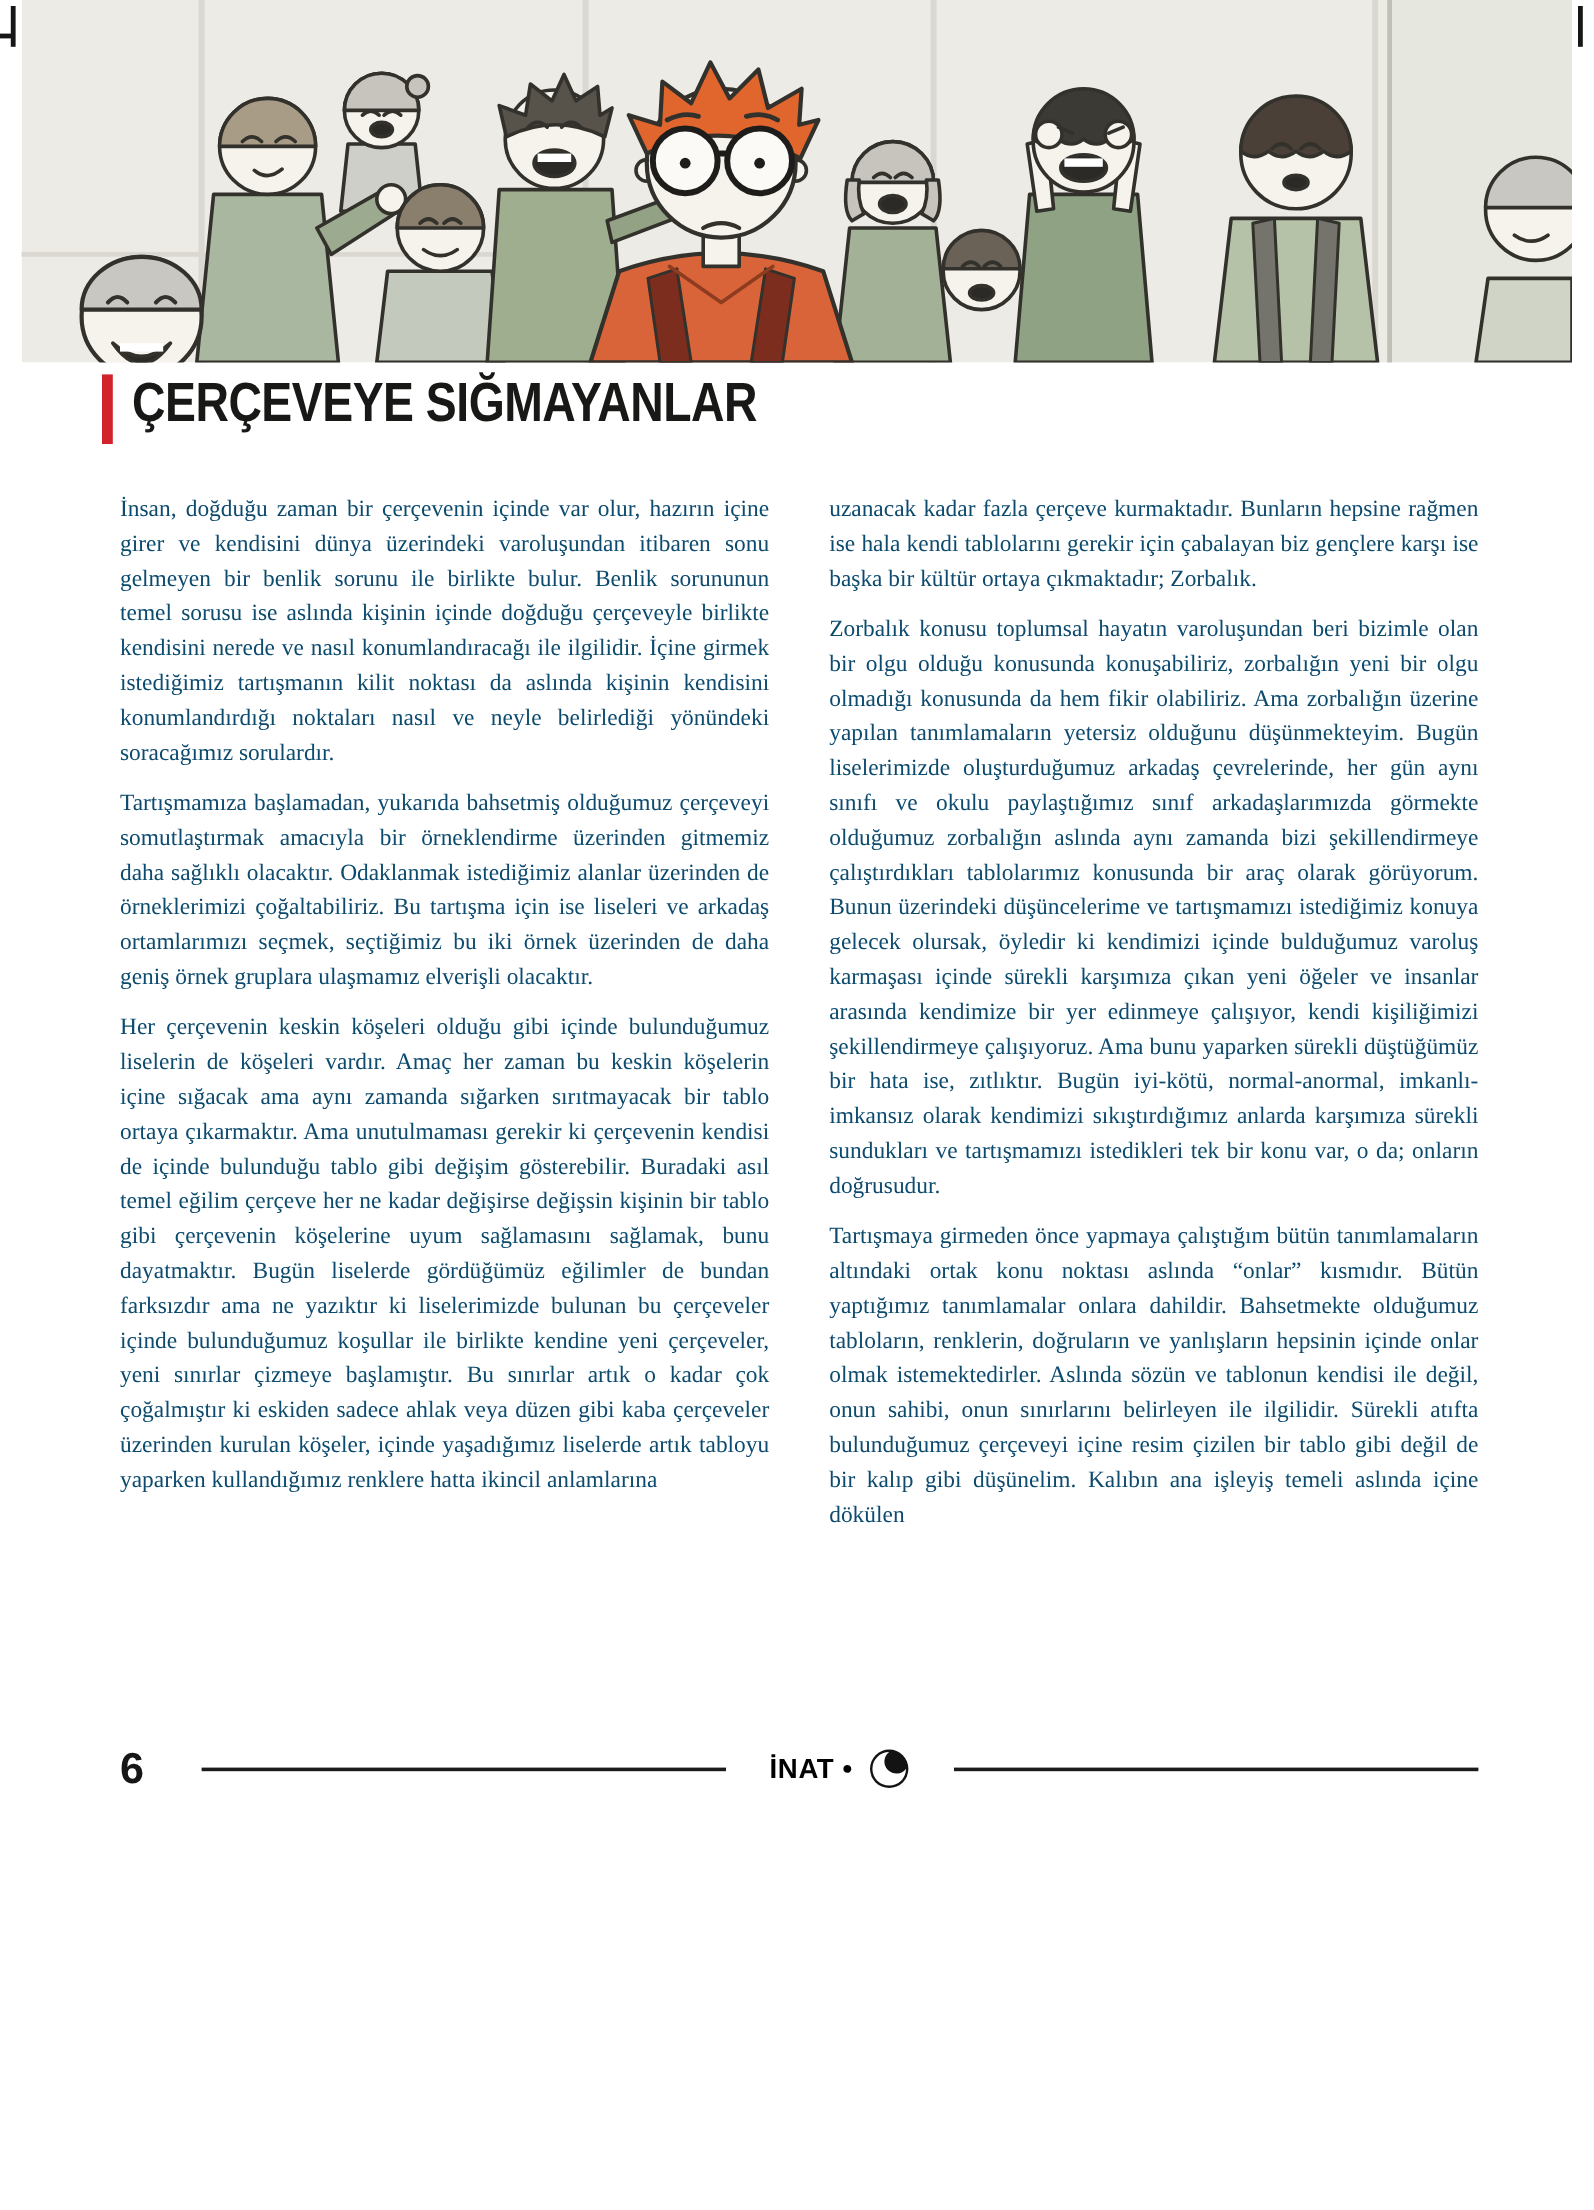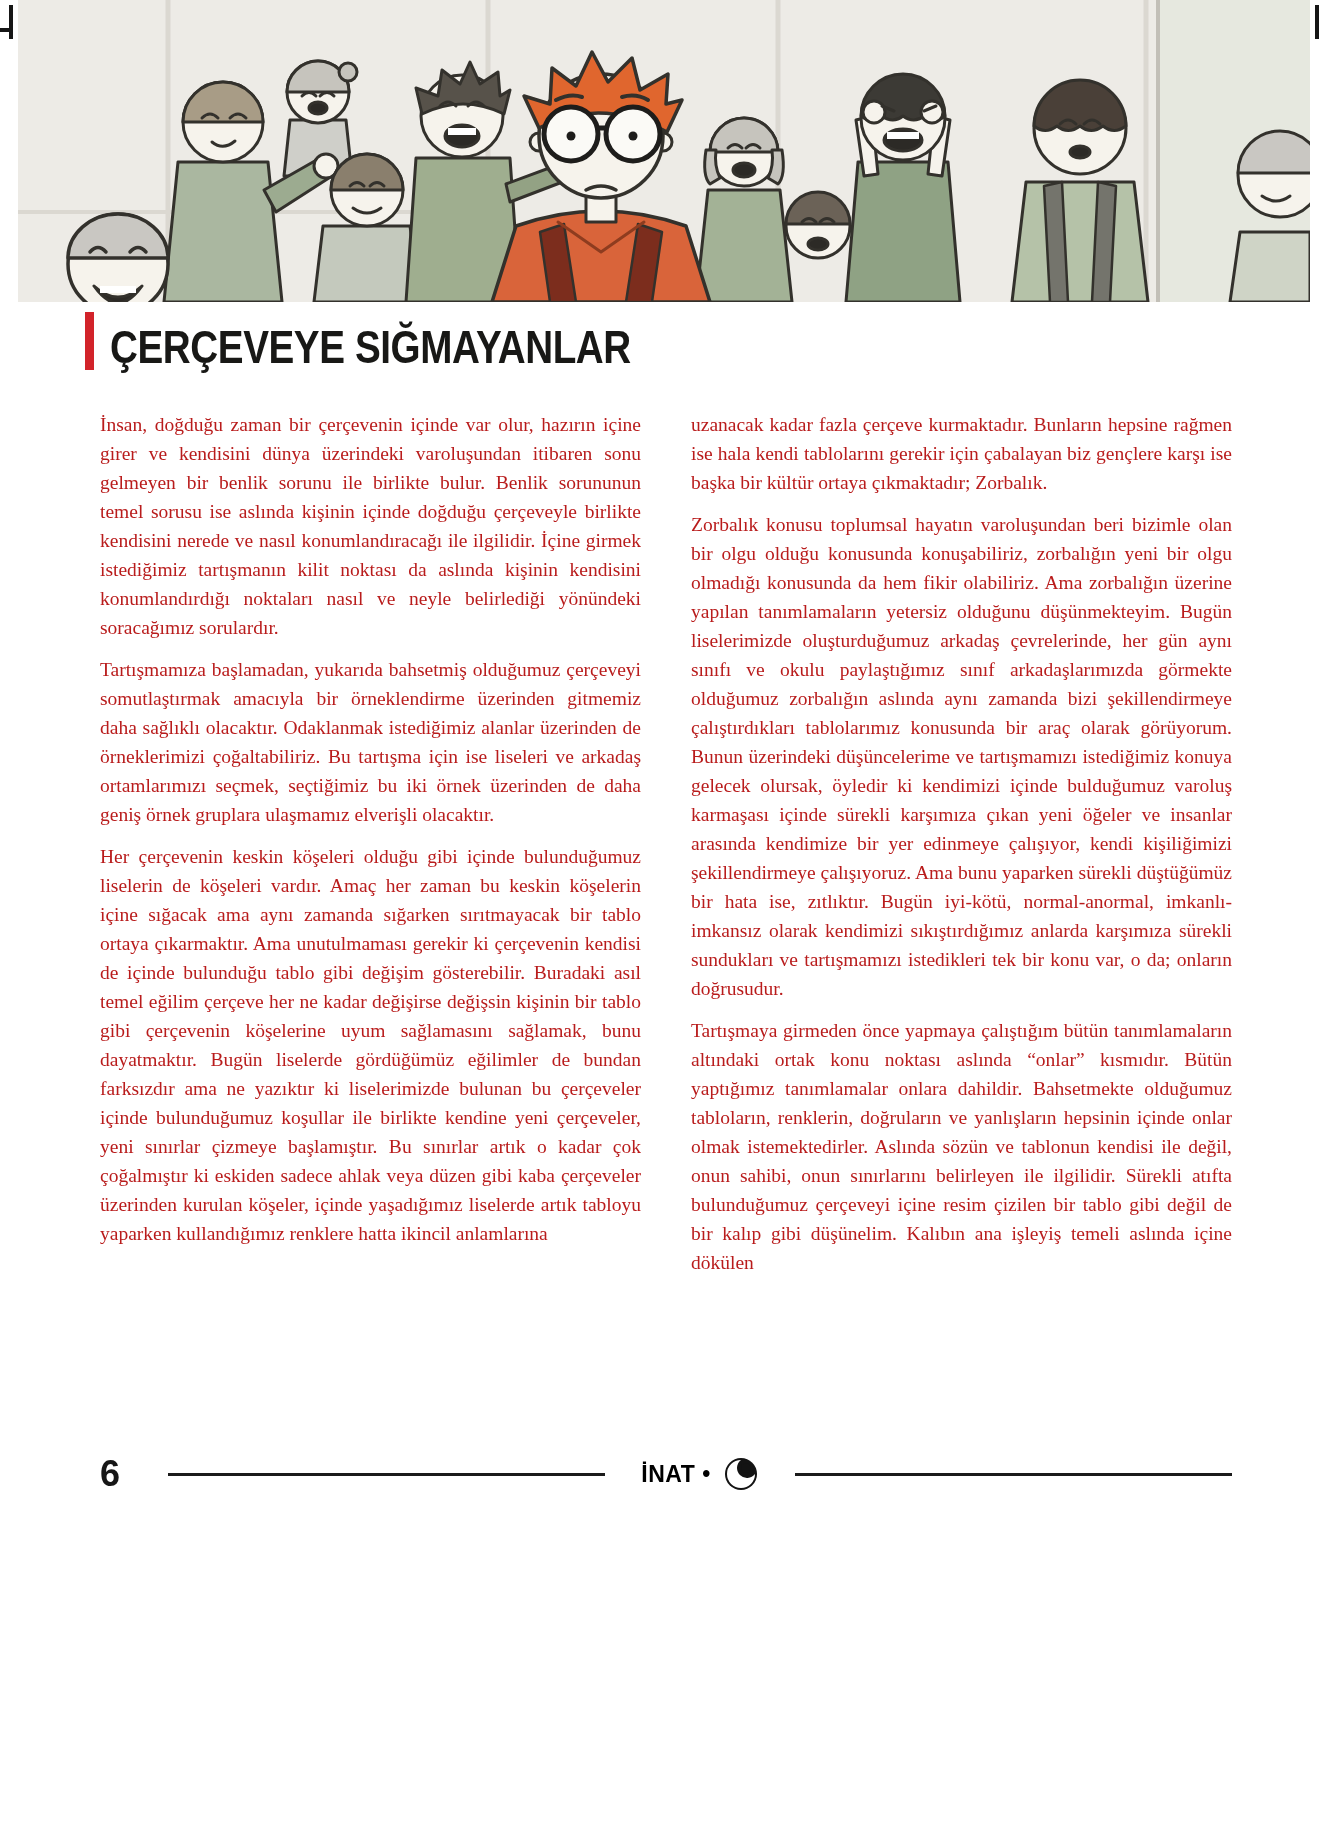--- a/index.html
+++ b/index.html
@@ -18,7 +18,7 @@
   .banner { position:absolute; left:18px; top:0; width:1292px; height:302px; display:block; }
 
   .title-block { position:absolute; left:85px; top:312px; }
-  .title-row { display:flex; align-items:flex-end; }
+  .title-row { display:flex; align-items:flex-start; }
   .accent-bar { width:9px; height:58px; margin-right:16px; flex:0 0 auto; }
   .title {
     margin:0; font-family:"Liberation Sans", sans-serif;

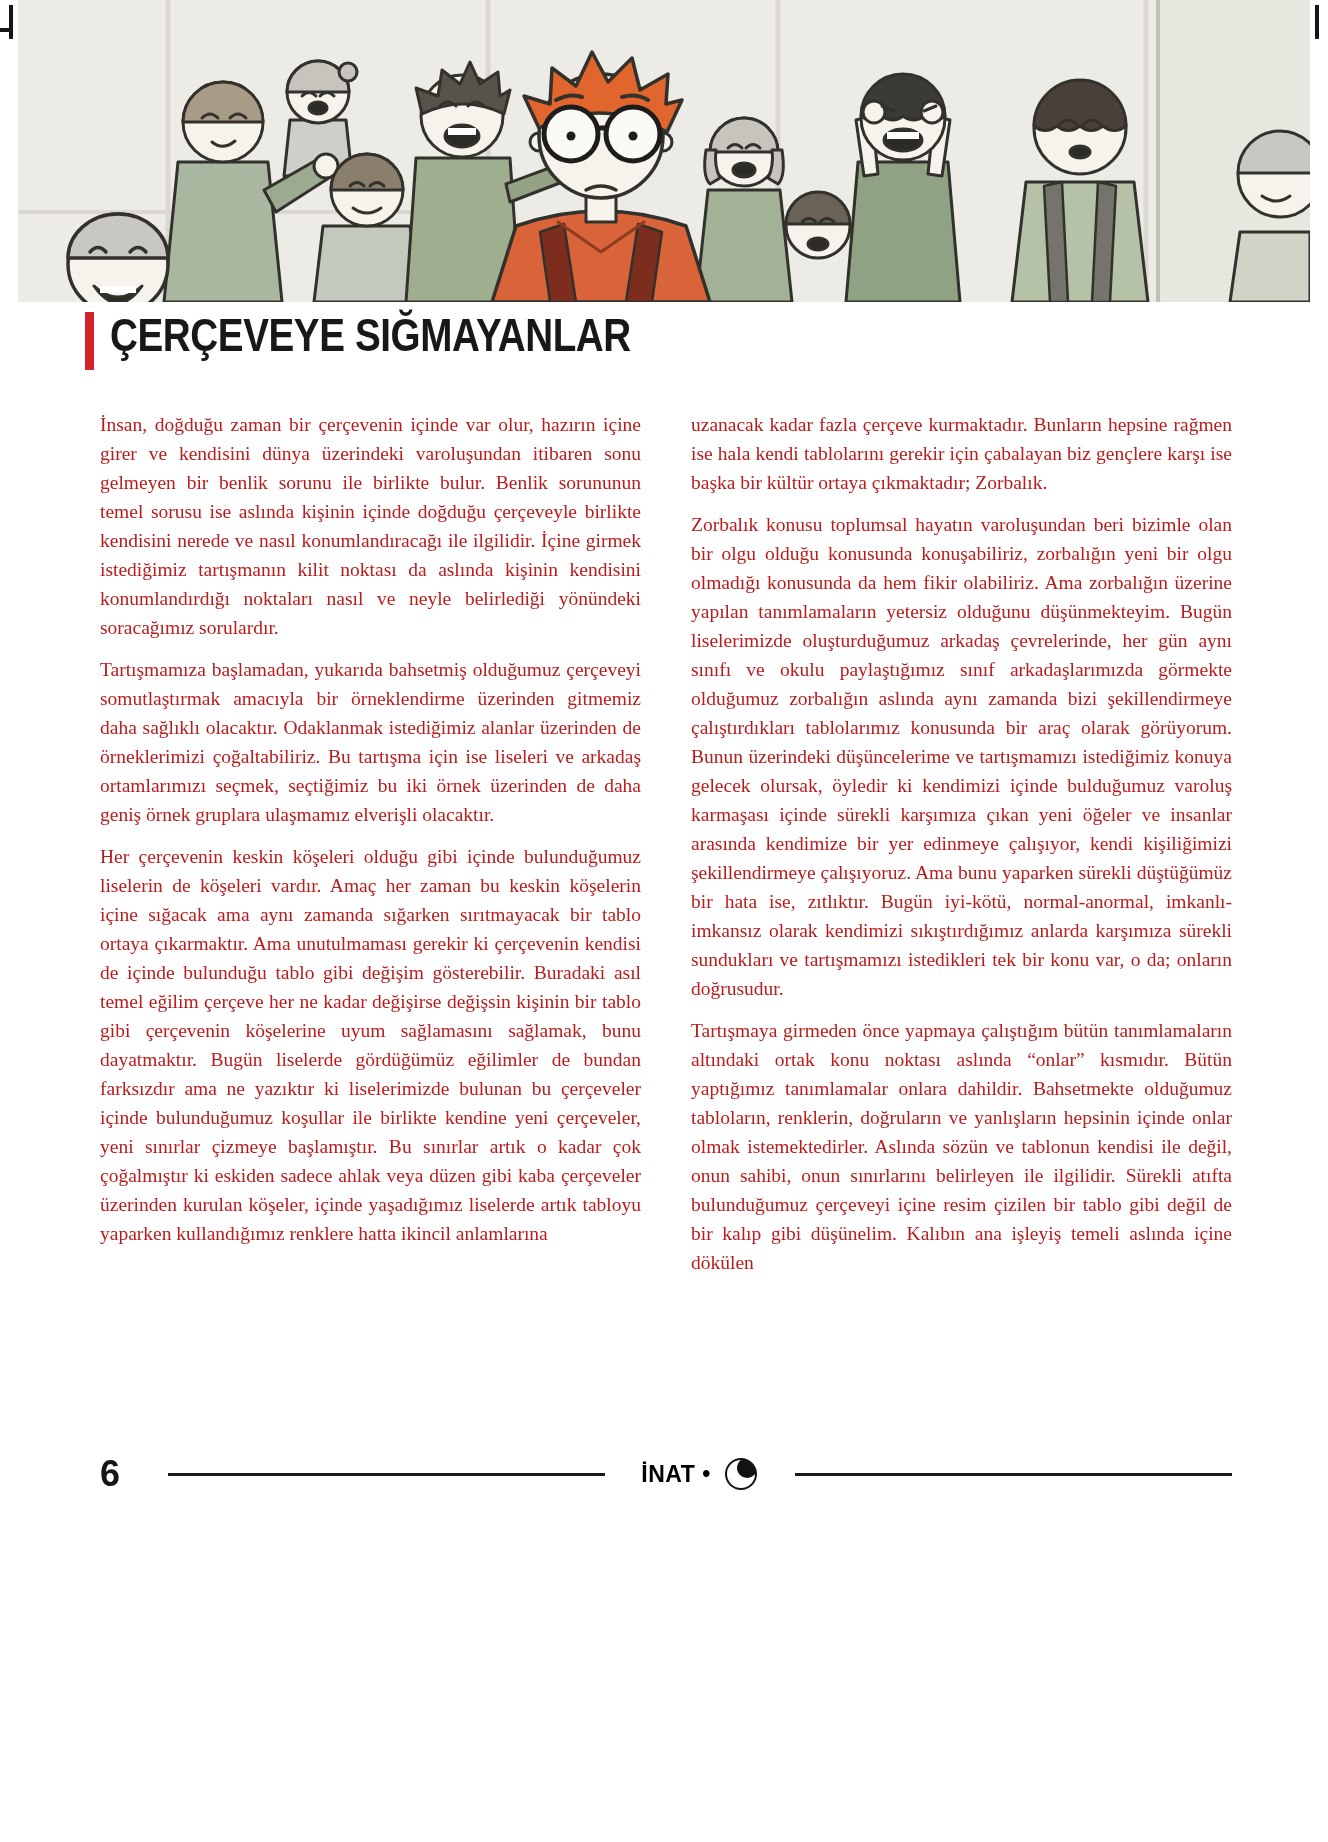--- a/index.html
+++ b/index.html
@@ -39,7 +39,7 @@
   .col p {
     margin:0 0 13px 0;
     font-size:19.5px; line-height:29px;
-    text-align:justify; color:#b91c1c;
+    text-align:justify; color:#0c4a6e;
   }
 
   .footer {

